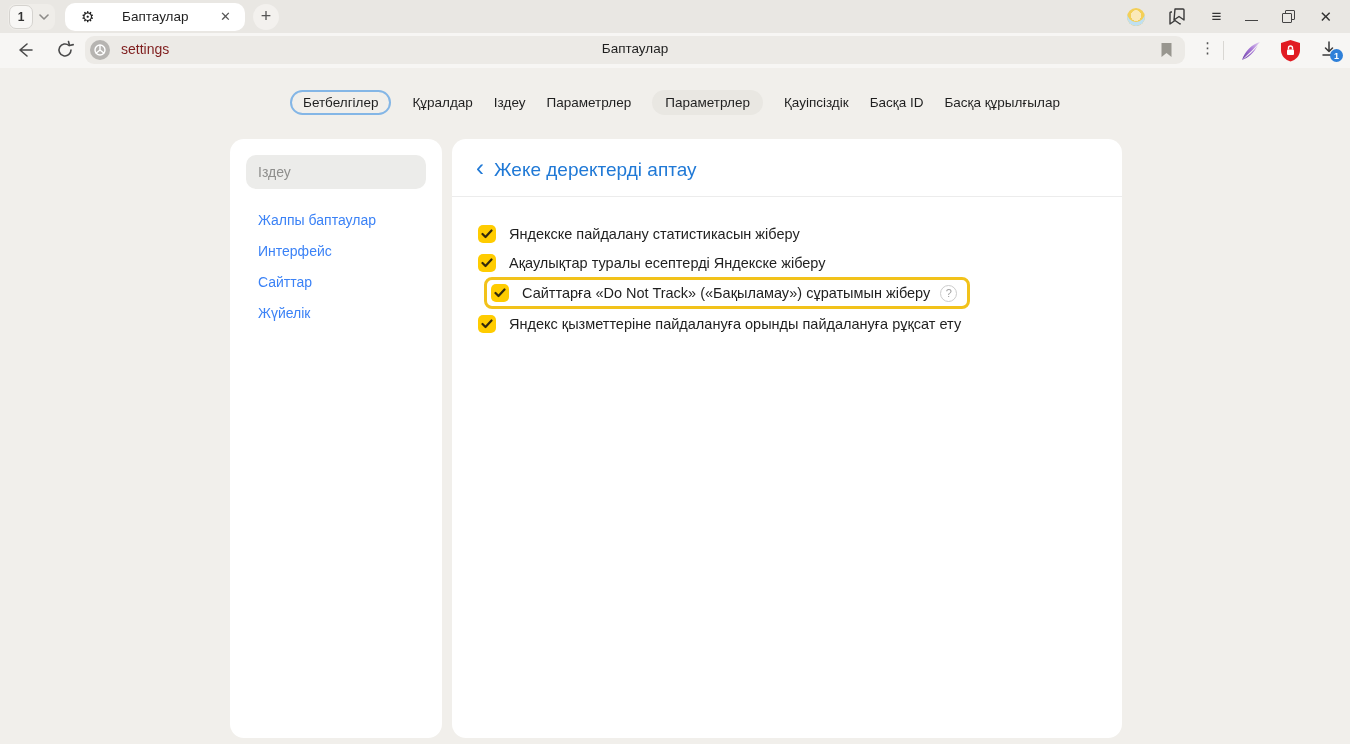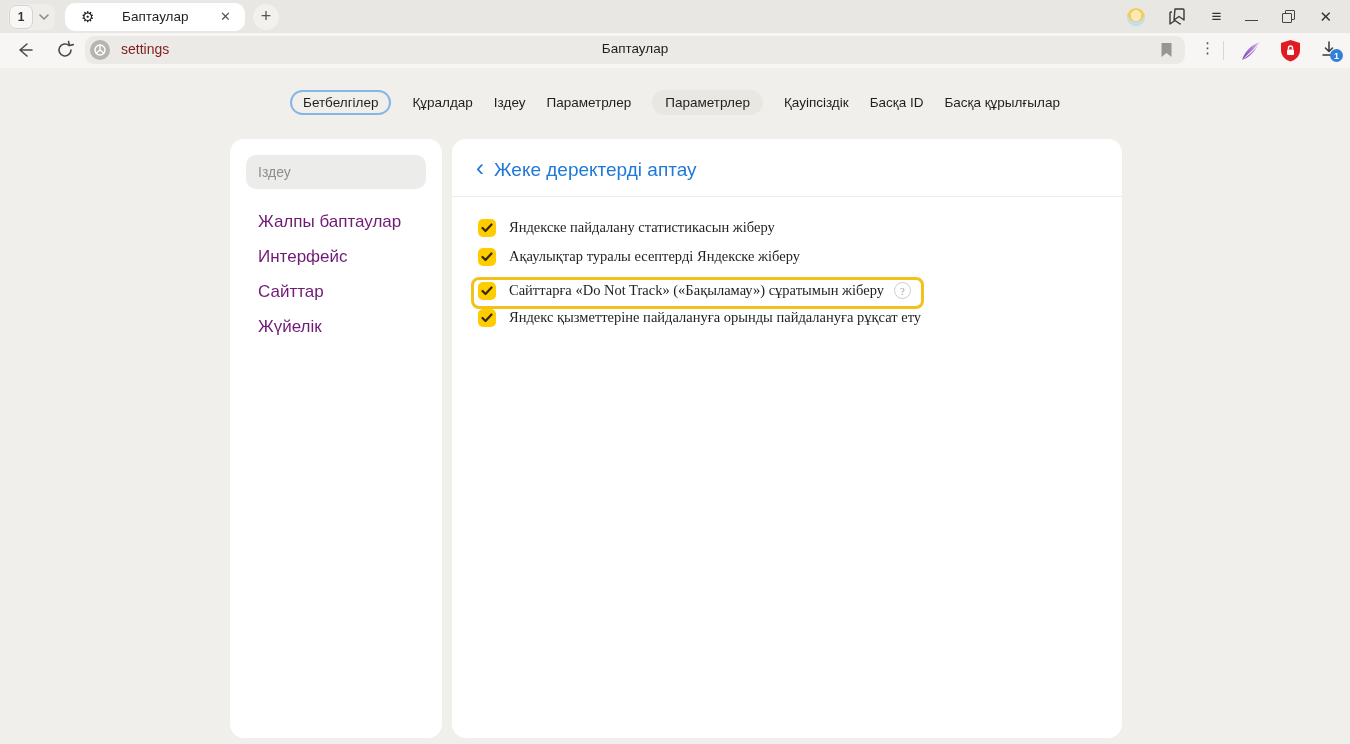--- a/index.html
+++ b/index.html
@@ -116,7 +116,7 @@
   }
   .search-input::placeholder { color: #8e8e8c; }
   .sidebar-list { list-style: none; margin-top: 15px; }
-  .sidebar-list li { padding: 7.5px 10px 7.5px 28px; font-size: 17px; color: #701a75; cursor: pointer; }
+  .sidebar-list li { padding: 7.5px 10px 7.5px 28px; font-size: 14px; color: #3b82f6; cursor: pointer; }
 
   .main-header { padding: 17px 24px 0 24px; }
   .main-heading {

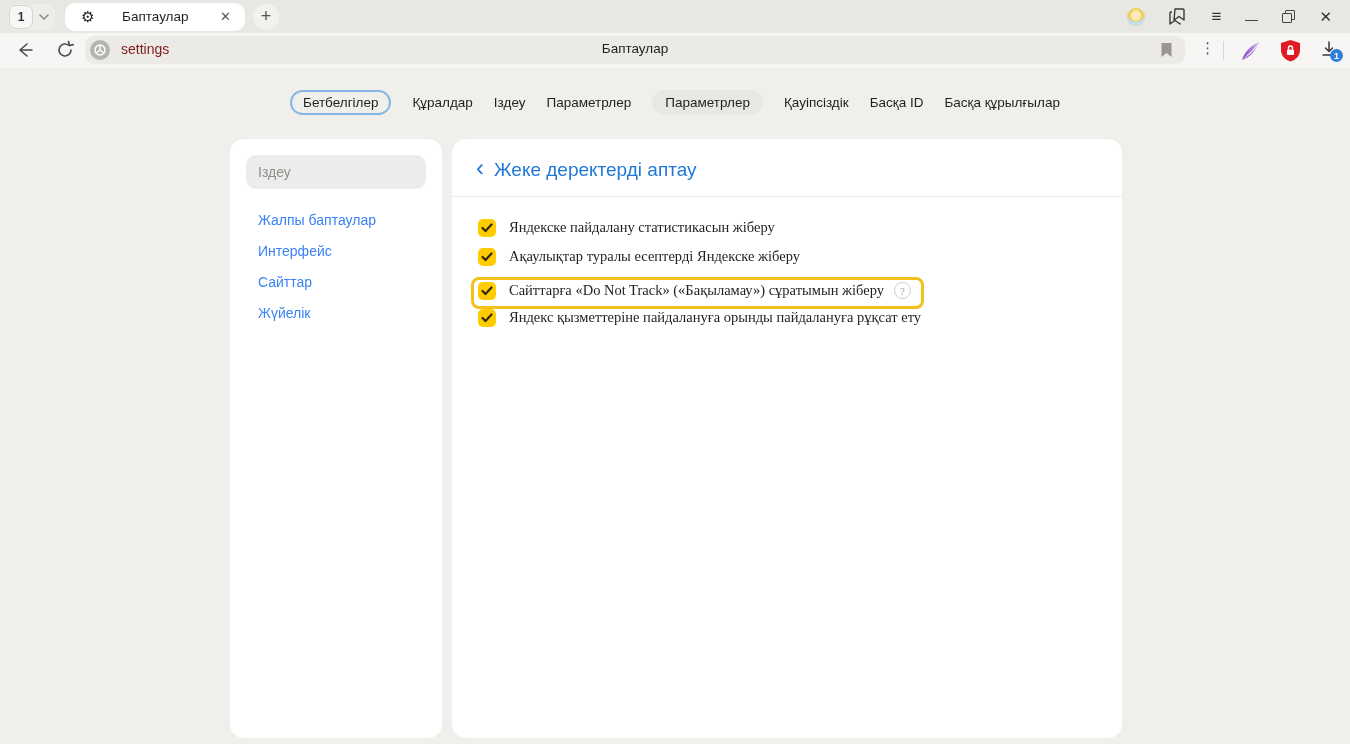--- a/index.html
+++ b/index.html
@@ -126,7 +126,7 @@
   .main-divider { margin-top: 13px; height: 1px; background: #ececec; width: 100%; }
 
   .checkbox-list { margin-top: 22px; }
-  .cb-row { display: flex; height: 29px; padding-left: 26px; font-family: Liberation Serif, serif; }
+  .cb-row { display: flex; align-items: center; height: 29px; padding-left: 26px; }
   .cb-row.highlighted {
     margin-left: 19px; padding: 2px 10px 2px 4px; height: 32px;
     border: 3px solid #f2c21a; border-radius: 8px; width: fit-content;

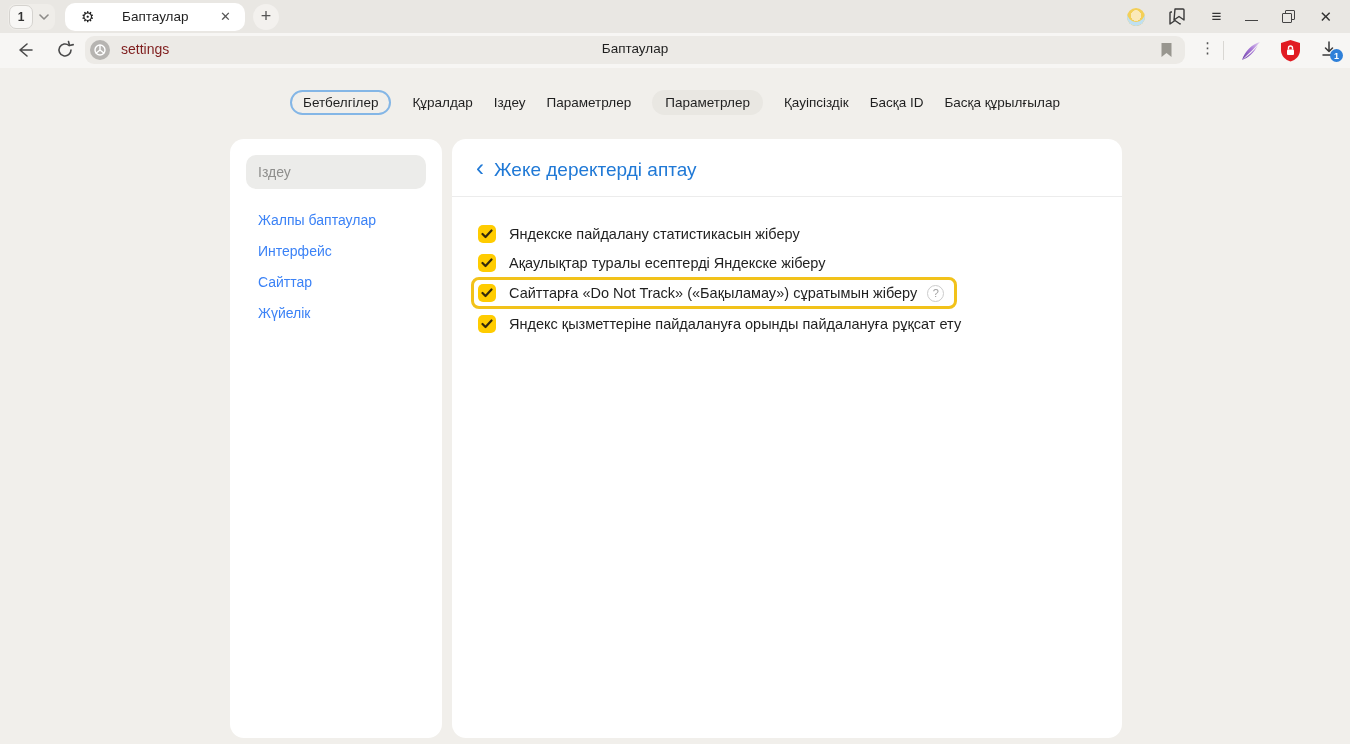--- a/index.html
+++ b/index.html
@@ -128,7 +128,7 @@
   .checkbox-list { margin-top: 22px; }
   .cb-row { display: flex; align-items: center; height: 29px; padding-left: 26px; }
   .cb-row.highlighted {
-    margin-left: 19px; padding: 2px 10px 2px 4px; height: 32px;
+    margin-left: 32px; padding: 2px 10px 2px 4px; height: 32px;
     border: 3px solid #f2c21a; border-radius: 8px; width: fit-content;
   }
   .checkbox {

